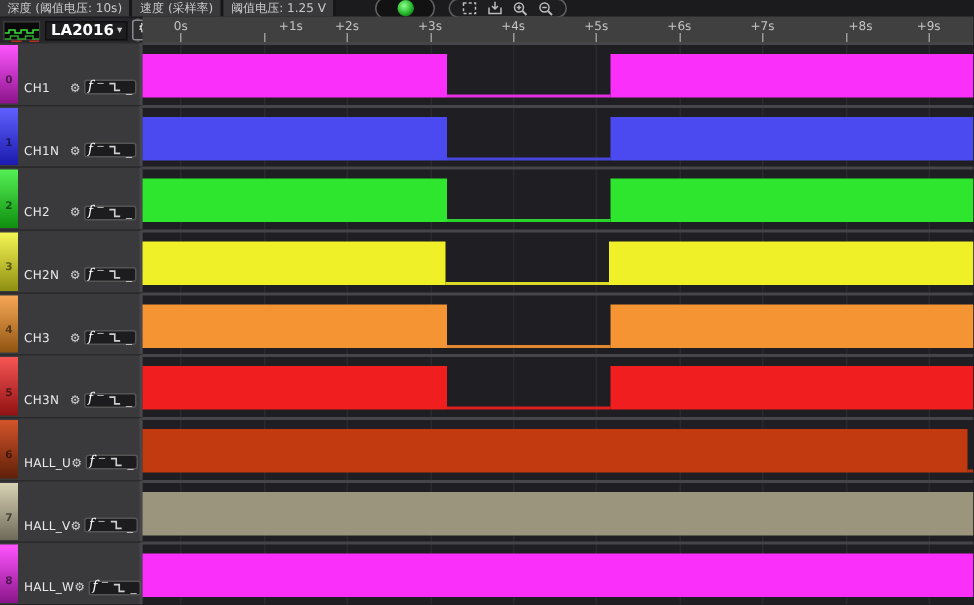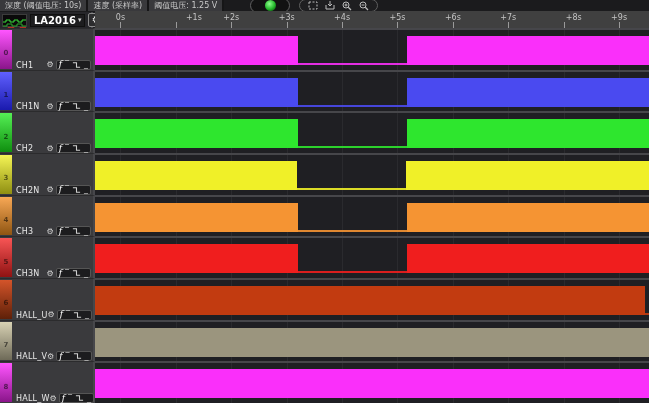--- a/index.html
+++ b/index.html
@@ -35,7 +35,7 @@
   .ch-side { width:95px; flex:none; background:#3a3a3d; border-right:2px solid #47474b; border-top:1px solid #2b2b2d; display:flex; }
   .stripe { width:12px; flex:none; margin:1px 0; position:relative; }
   .stripe .num { position:absolute; left:0; right:0; top:50%; text-align:center; font-size:7px; font-weight:bold; color:rgba(0,0,0,0.55); }
-  .ch-head { flex:1; display:flex; justify-content:space-between; align-items:flex-end; padding:18px 2px 0 4px; }
+  .ch-head { flex:1; display:flex; justify-content:space-between; align-items:center; padding:18px 2px 0 4px; }
   .ch-label { font-size:8px; color:#e8e8e8; letter-spacing:0.2px; }
   .ch-icons { display:flex; align-items:center; gap:2px; }
   .icon-gear { font-size:8px; color:#d0d0d0; line-height:9px; }

